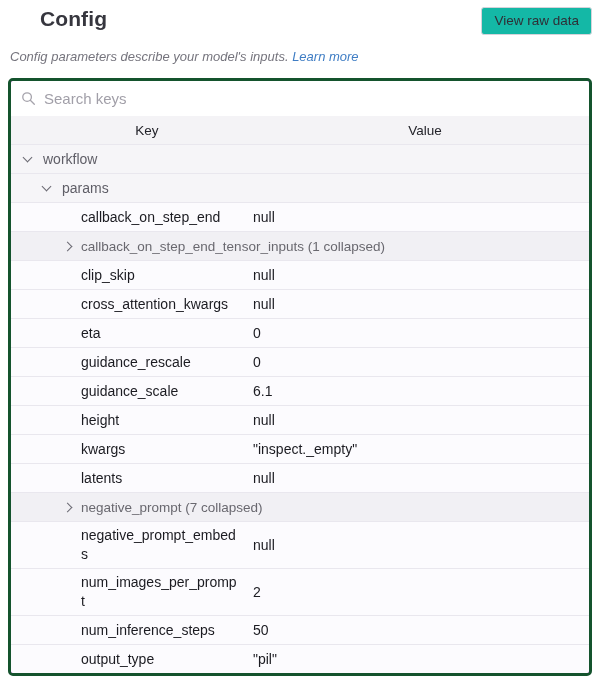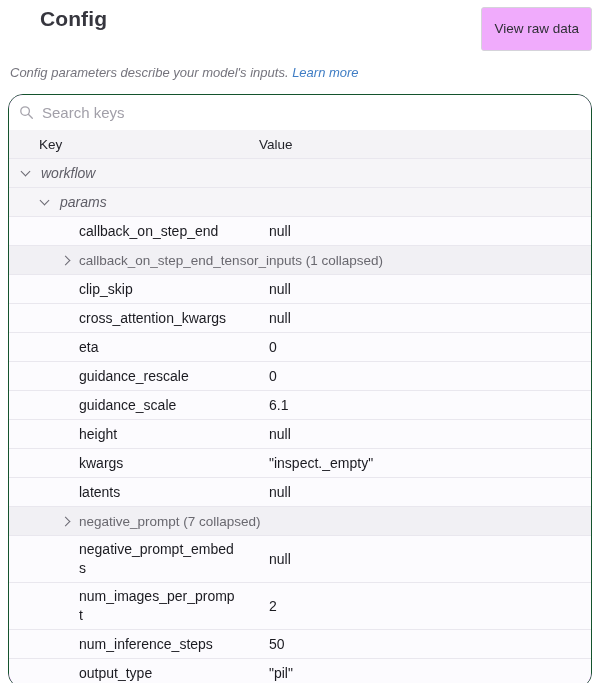--- a/index.html
+++ b/index.html
@@ -22,10 +22,10 @@
   .raw-btn {
     font-family: inherit;
     font-size: 13.5px; color: #2f2f36;
-    background: #f0abfc;
+    background: #14b8a6;
     border: 1px solid #d5d3da;
     border-radius: 3px;
-    padding: 13px 12px;
+    padding: 5px 12px;
     cursor: pointer;
     line-height: 1.2;
     text-align: right;

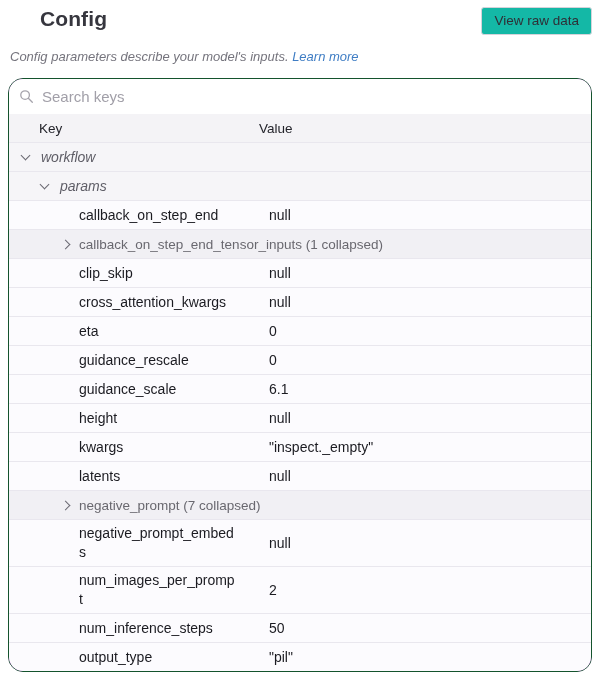--- a/index.html
+++ b/index.html
@@ -43,8 +43,8 @@
   
   .panel {
     margin: 14px 8px 0 8px;
-    border: 1px solid #14532d;
-    border-radius: 15px;
+    border: 3px solid #14532d;
+    border-radius: 5px;
     overflow: hidden;
     background: #d946ef;
   }

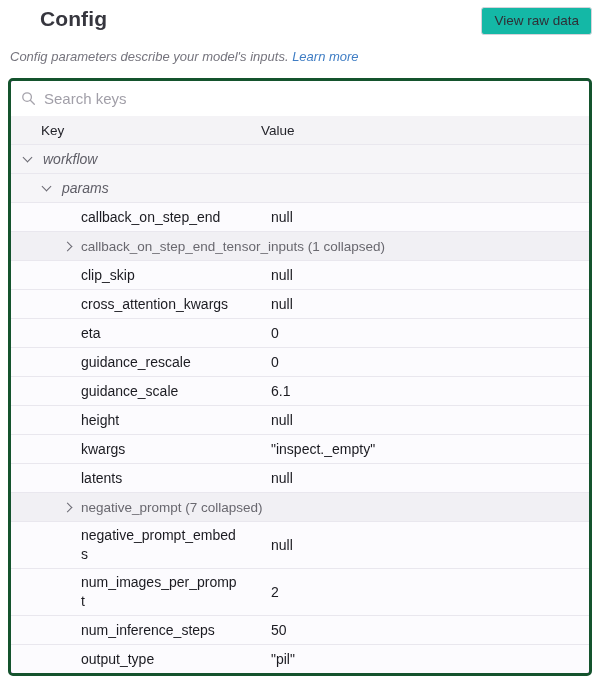--- a/index.html
+++ b/index.html
@@ -65,7 +65,7 @@
     display: flex; align-items: center;
     height: 28px;
     background: #f4f3f6;
-    font-size: 13.5px; color: #24242b;
+    font-size: 13.5px; color: #24242b; text-align: center;
   }
   .th-key { width: 242px; padding-left: 30px; }
   .th-value { flex: 1; margin-left: 8px; }

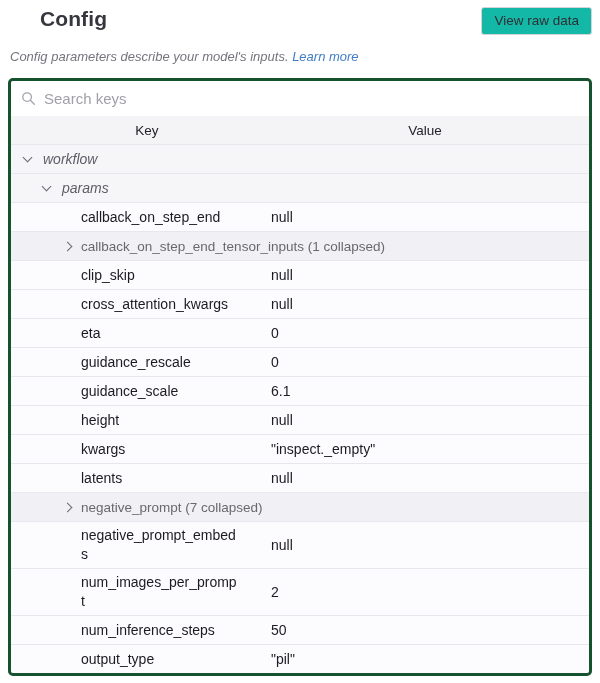--- a/index.html
+++ b/index.html
@@ -98,7 +98,7 @@
   .key-text {
     word-break: break-all; line-height: 19px; color: #1b1b21;
   }
-  .row.expanded .key-text { color: #5f5e67; font-size: 14px; font-style: italic; }
+  .row.expanded .key-text { color: #5f5e67; font-size: 14px; }
   .row.collapsed .key-text { color: #69686f; font-size: 13.5px; word-break: normal; white-space: nowrap; text-align: right; }
   .cell-value { flex: 1; color: #1b1b21; line-height: 19px; margin-left: 18px; }
 </style>

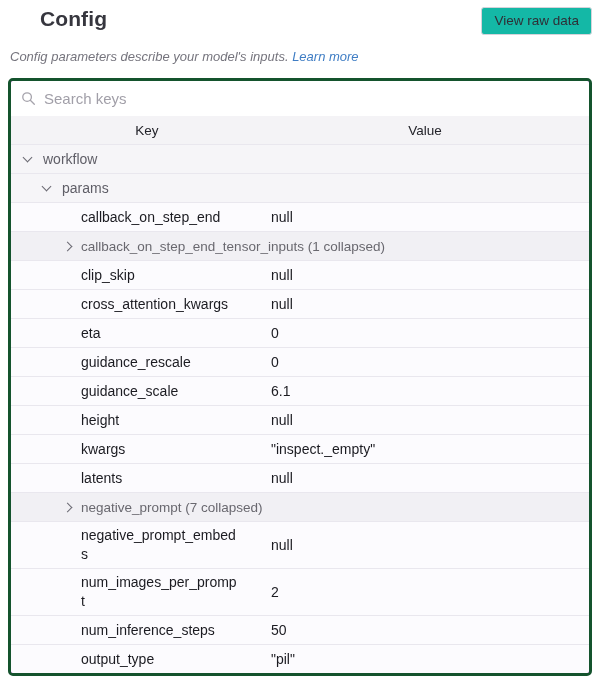--- a/index.html
+++ b/index.html
@@ -100,7 +100,7 @@
   }
   .row.expanded .key-text { color: #5f5e67; font-size: 14px; }
   .row.collapsed .key-text { color: #69686f; font-size: 13.5px; word-break: normal; white-space: nowrap; text-align: right; }
-  .cell-value { flex: 1; color: #1b1b21; line-height: 19px; margin-left: 18px; }
+  .cell-value { flex: 1; color: #1b1b21; line-height: 19px; }
 </style>
 </head>
 <body>

